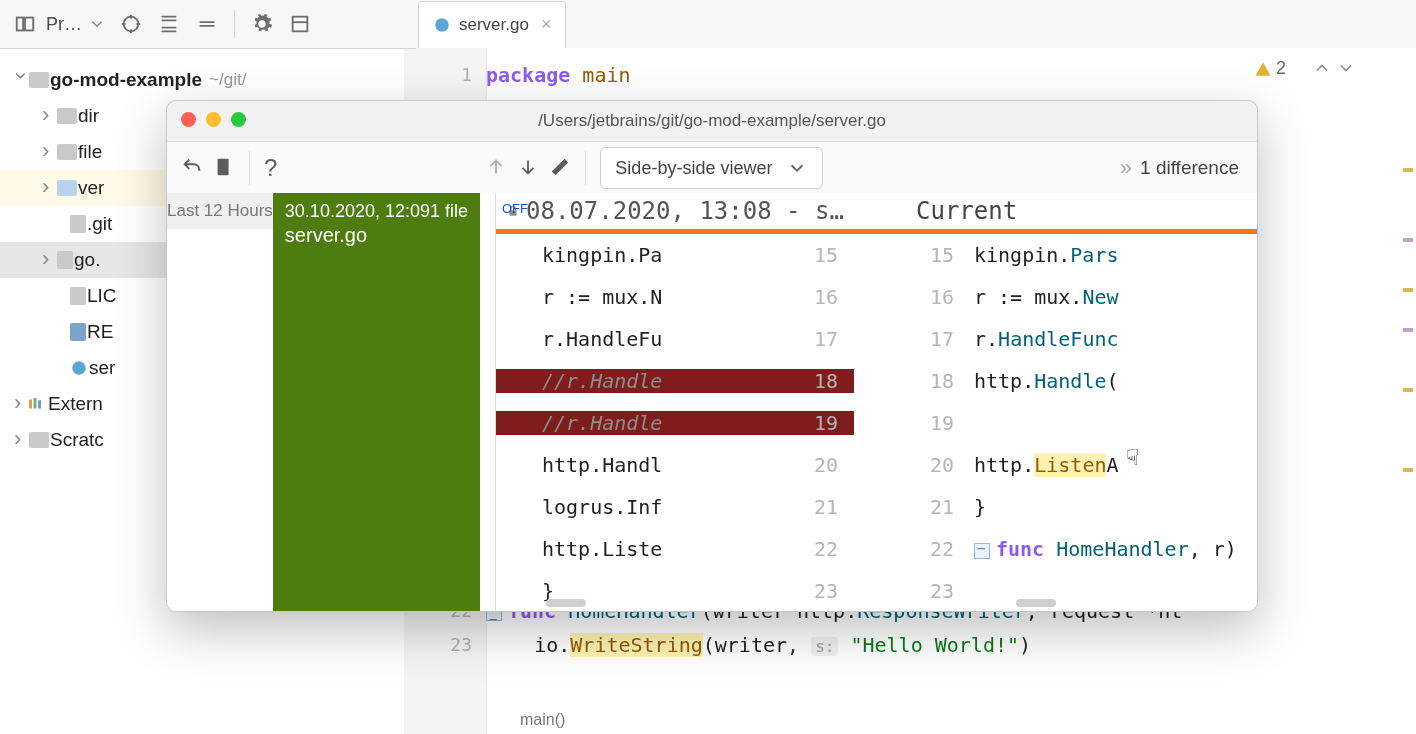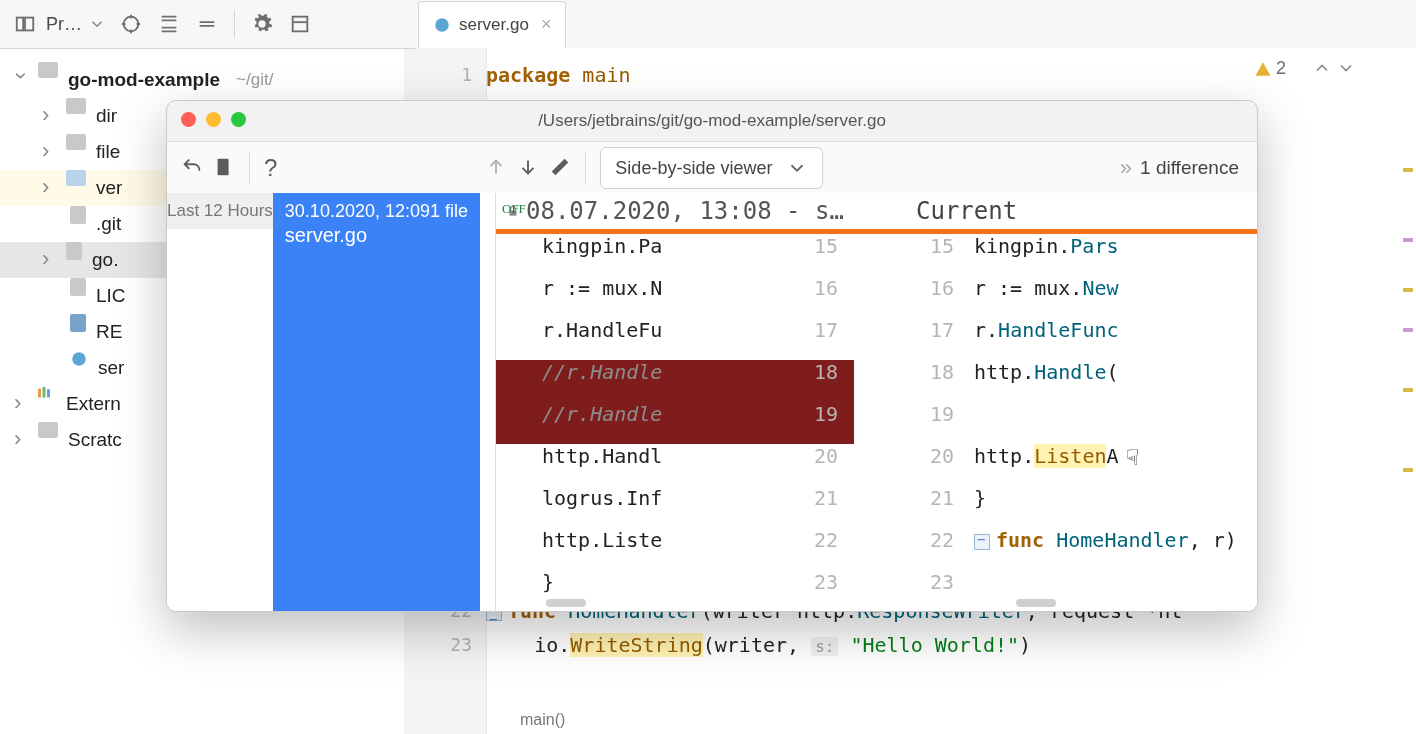--- a/index.html
+++ b/index.html
@@ -17,7 +17,7 @@
 
 .sidebar{position:absolute;left:0;top:48px;bottom:0;width:404px;border-right:1px solid #d6d6d6;background:#fff;overflow:hidden}
 .tree{padding:14px 0 0 0;font-size:19px;line-height:36px}
-.tree .row{display:flex;gap:10px;padding:0 8px;white-space:nowrap;height:36px}
+.tree .row{display:flex;align-items:center;gap:1px;padding:0 8px;white-space:nowrap;height:36px}
 .tree .indent0{padding-left:14px}.tree .indent1{padding-left:42px}.tree .indent2{padding-left:70px}
 .tree .exp::before{content:"›";display:inline-block;width:14px;color:#8a8a8a;font-size:22px;transform:translateY(-1px)}
 .tree .exp.open::before{transform:rotate(90deg) translateX(-1px)}

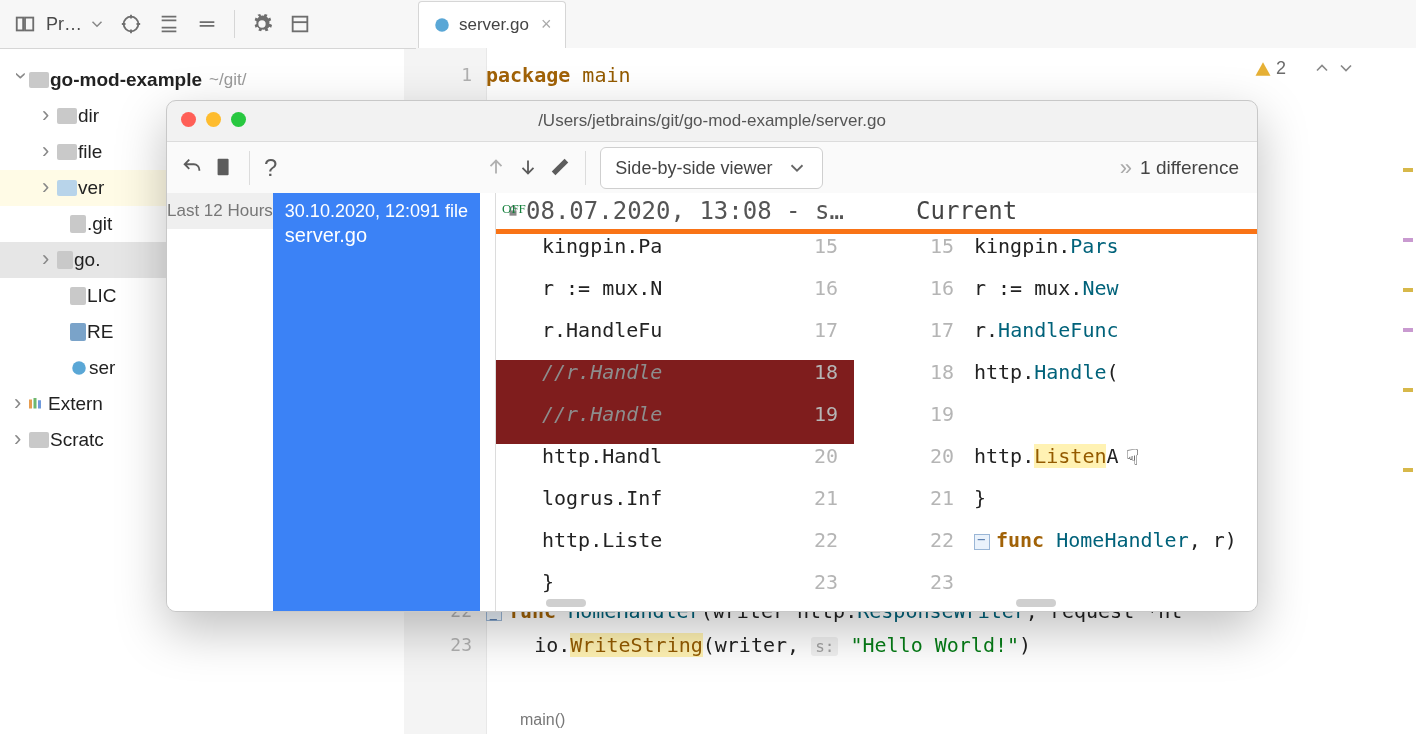--- a/index.html
+++ b/index.html
@@ -32,7 +32,7 @@
 .gutter div{height:34px;line-height:34px;padding-right:14px}
 .code{position:absolute;left:82px;top:10px;right:0}
 .code .ln{height:34px;line-height:34px;white-space:pre}
-.kw{color:#a16207;font-weight:600}
+.kw{color:#8b5cf6;font-weight:600}
 .fn{color:#00627a}
 .id{color:#945b00}
 .str{color:#067d17}

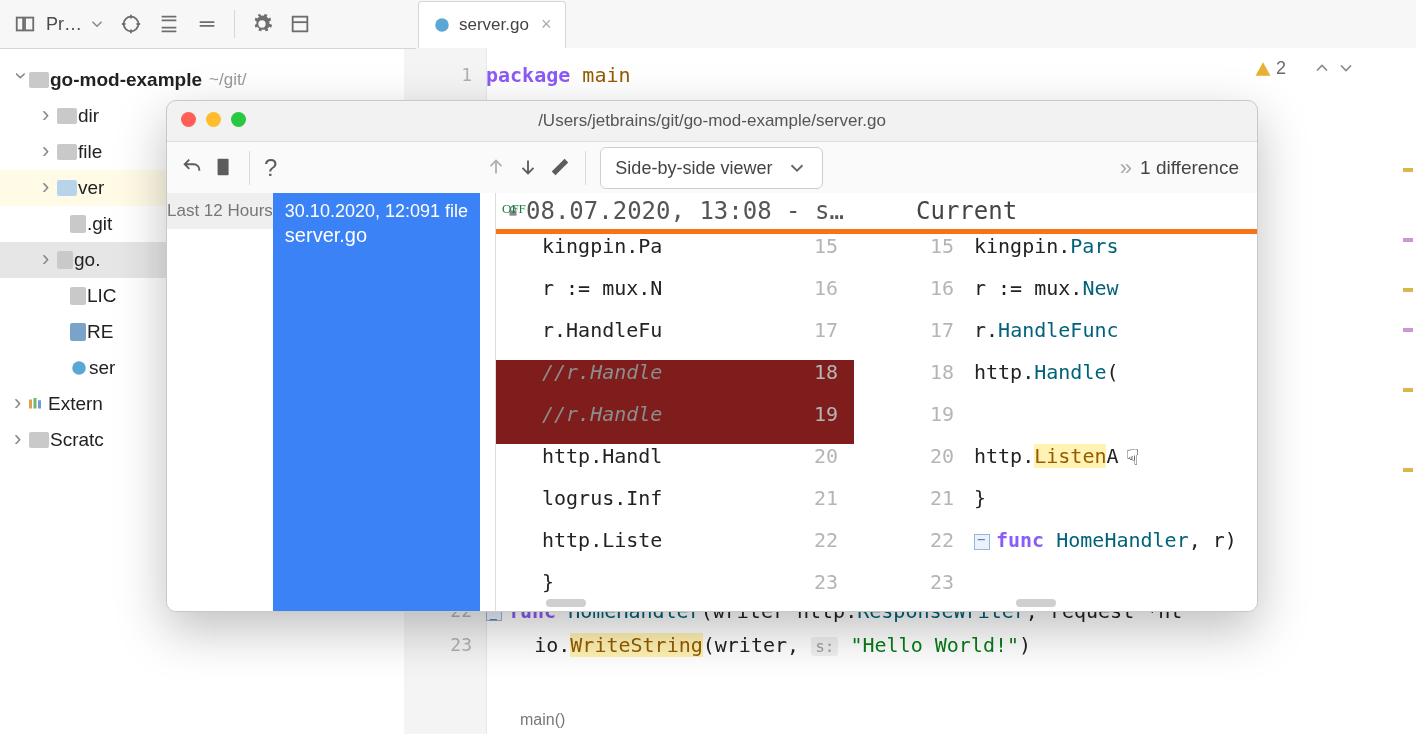--- a/index.html
+++ b/index.html
@@ -57,7 +57,7 @@
 .dialog-body{position:absolute;top:92px;bottom:0;left:0;right:0;display:flex}
 .hist-panel{width:328px;border-right:1px solid #dcdcdc;background:#fff;display:flex;}
 .hist-header{height:36px;background:#efefef;text-align:center;line-height:36px;color:#777;font-size:17px}
-.hist-item{background:#3b82f6;color:#fff;padding:8px 12px 10px}
+.hist-item{background:#4d7c0f;color:#fff;padding:8px 12px 10px}
 .hist-item .line1{display:flex;justify-content:space-between;font-size:18px}
 .hist-item .line2{font-size:20px;margin-top:2px}
 .diff-panel{flex:1;position:relative;background:#fff}

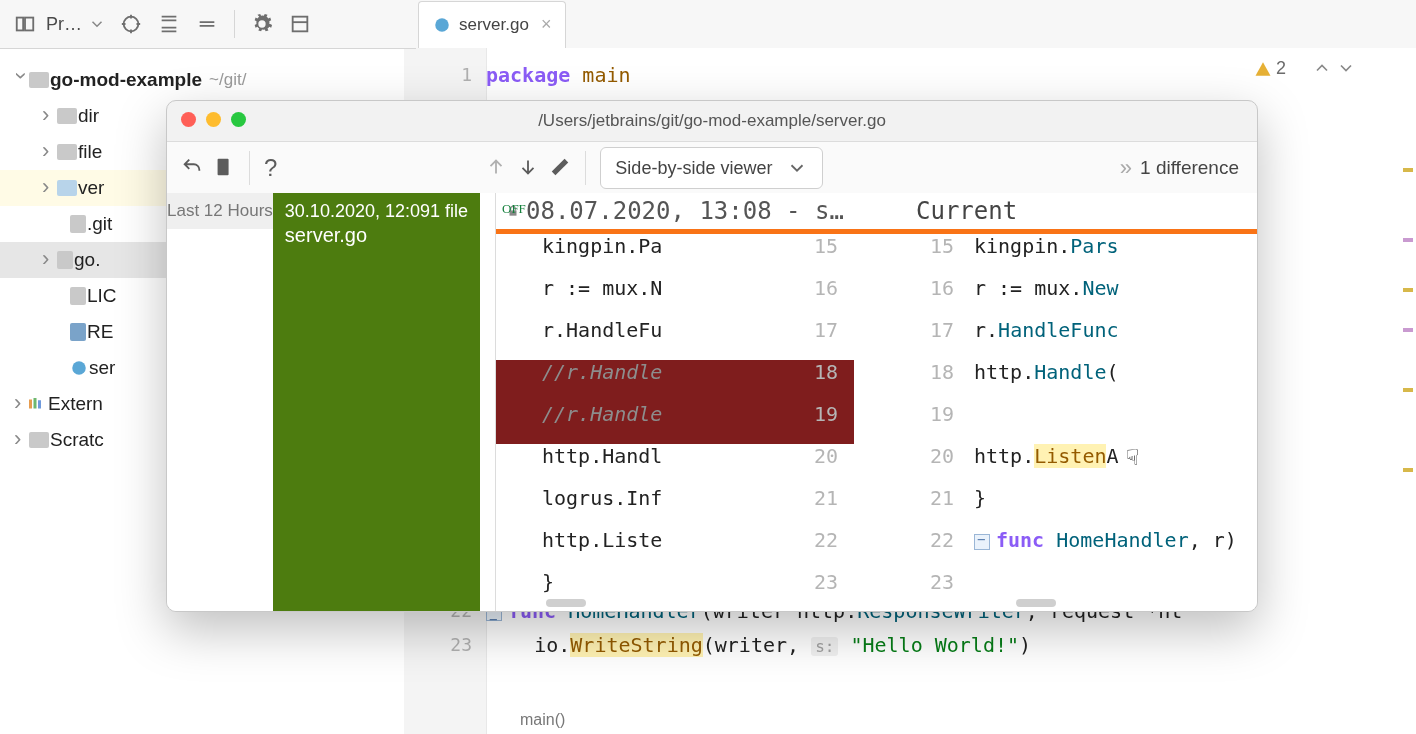--- a/index.html
+++ b/index.html
@@ -74,7 +74,7 @@
 .new-code{flex:1;white-space:pre;overflow:hidden;padding-left:10px}
 .diff-row.chg .old-code,.diff-row.chg .ln-old{background:#7f1d1d}
 .diff-row.chg .old-code{color:#8d8d8d;font-style:italic}
-.off-label{color:#15803d;font-size:13px;font-family:Liberation Serif, serif;font-style:normal;padding-left:4px;padding-right:14px;align-self:flex-start;margin-top:-32px}
+.off-label{color:#1d4ed8;font-size:13px;font-family:Liberation Sans, sans-serif;font-style:normal;padding-left:4px;padding-right:14px;align-self:flex-start;margin-top:-32px}
 .cursor-hand{position:absolute;left:630px;top:252px;font-size:22px}
 .lock-ico{width:14px;height:14px;display:inline-block}
 .vscroll{position:absolute;right:0;top:60px;bottom:0;width:16px}

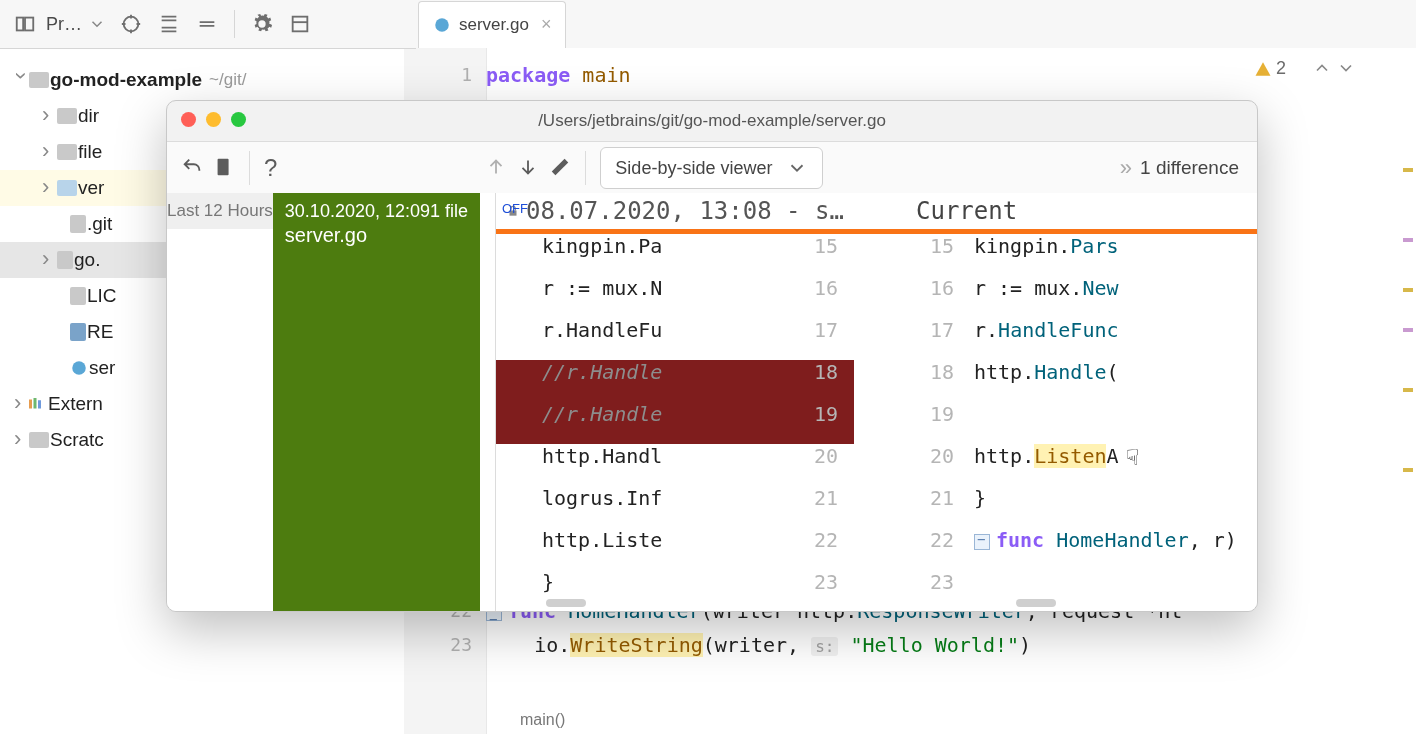--- a/index.html
+++ b/index.html
@@ -66,7 +66,7 @@
 .old-head{width:390px;gap:6px;color:#555}
 .cur-head{flex:1;justify-content:flex-start;padding-left:60px}
 .diff-rows{position:relative}
-.diff-row{display:flex;height:42px;}
+.diff-row{display:flex;height:42px;align-items:center}
 .old-code{width:230px;padding-left:46px;white-space:pre;overflow:hidden}
 .ln-old{width:66px;text-align:right;color:#b5b5b5;font-family:Menlo,monospace;font-size:20px;padding-right:16px}
 .ln-new{width:60px;text-align:right;color:#b5b5b5;font-family:Menlo,monospace;font-size:20px;padding-right:10px}

